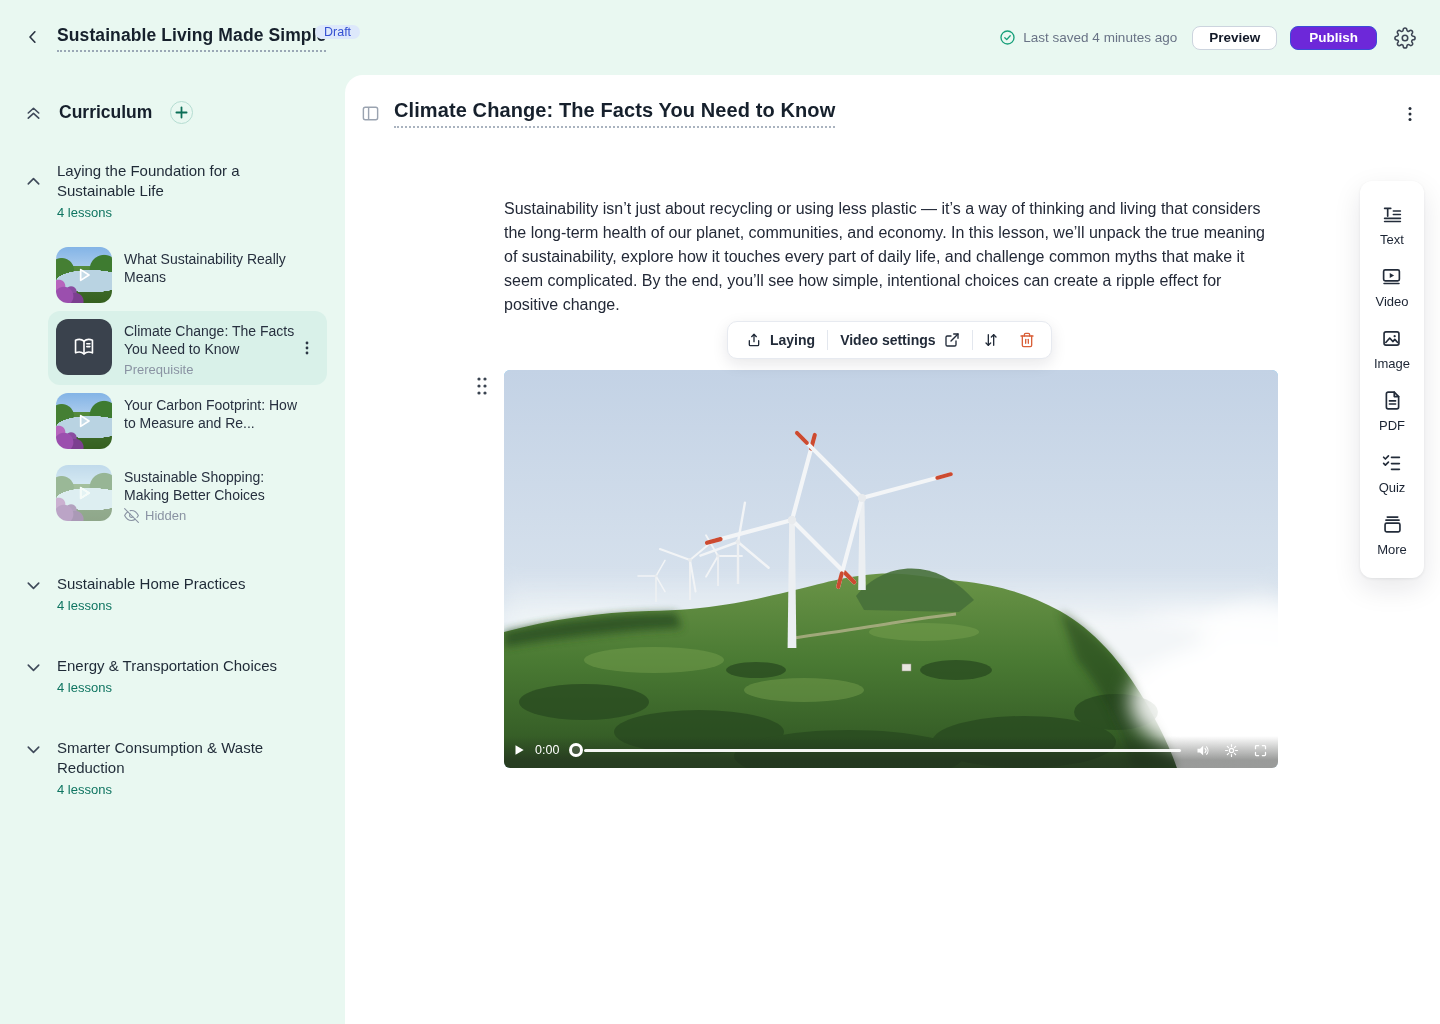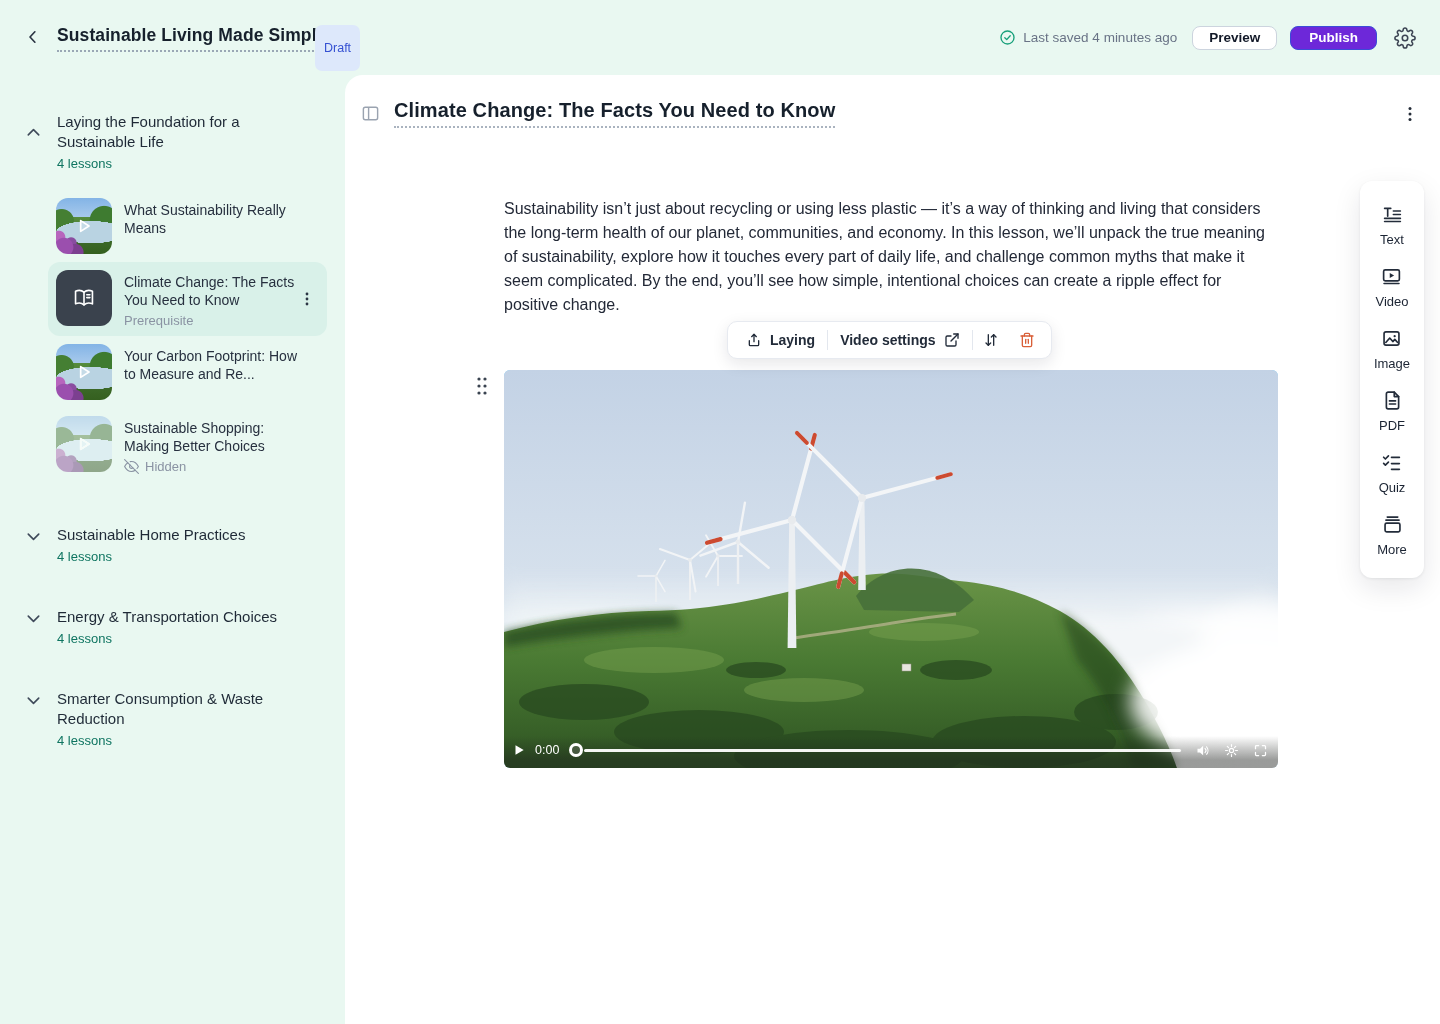--- a/index.html
+++ b/index.html
@@ -12,7 +12,7 @@
   .topbar { position:absolute; top:0; left:0; right:0; height:75px; }
   .back-btn { position:absolute; left:22px; top:26px; width:22px; height:22px; display:flex; align-items:center; justify-content:center; cursor:pointer; color:#2a3342; }
   .course-title { position:absolute; left:57px; top:25px; font-size:17.5px; font-weight:700; color:#16202c; border-bottom:2px dotted #9aa7b5; padding-bottom:4px; letter-spacing:.1px; }
-  .draft-badge { position:absolute; left:315px; top:25px; background:#dde8fb; color:#3450d2; font-size:12.5px; font-weight:500; padding:16px 9px; border-radius:7px; }
+  .draft-badge { position:absolute; left:315px; top:25px; background:#dde8fb; color:#3450d2; font-size:12.5px; font-weight:500; padding:0 9px; border-radius:7px; }
   .topbar-right { position:absolute; right:24px; top:21px; height:33px; display:flex; align-items:center; gap:13px; }
   .saved-status { display:flex; align-items:center; gap:7px; color:#697386; font-size:13.5px; margin-right:2px; }
   .saved-status svg { width:17px; height:17px; color:#17a07a; }

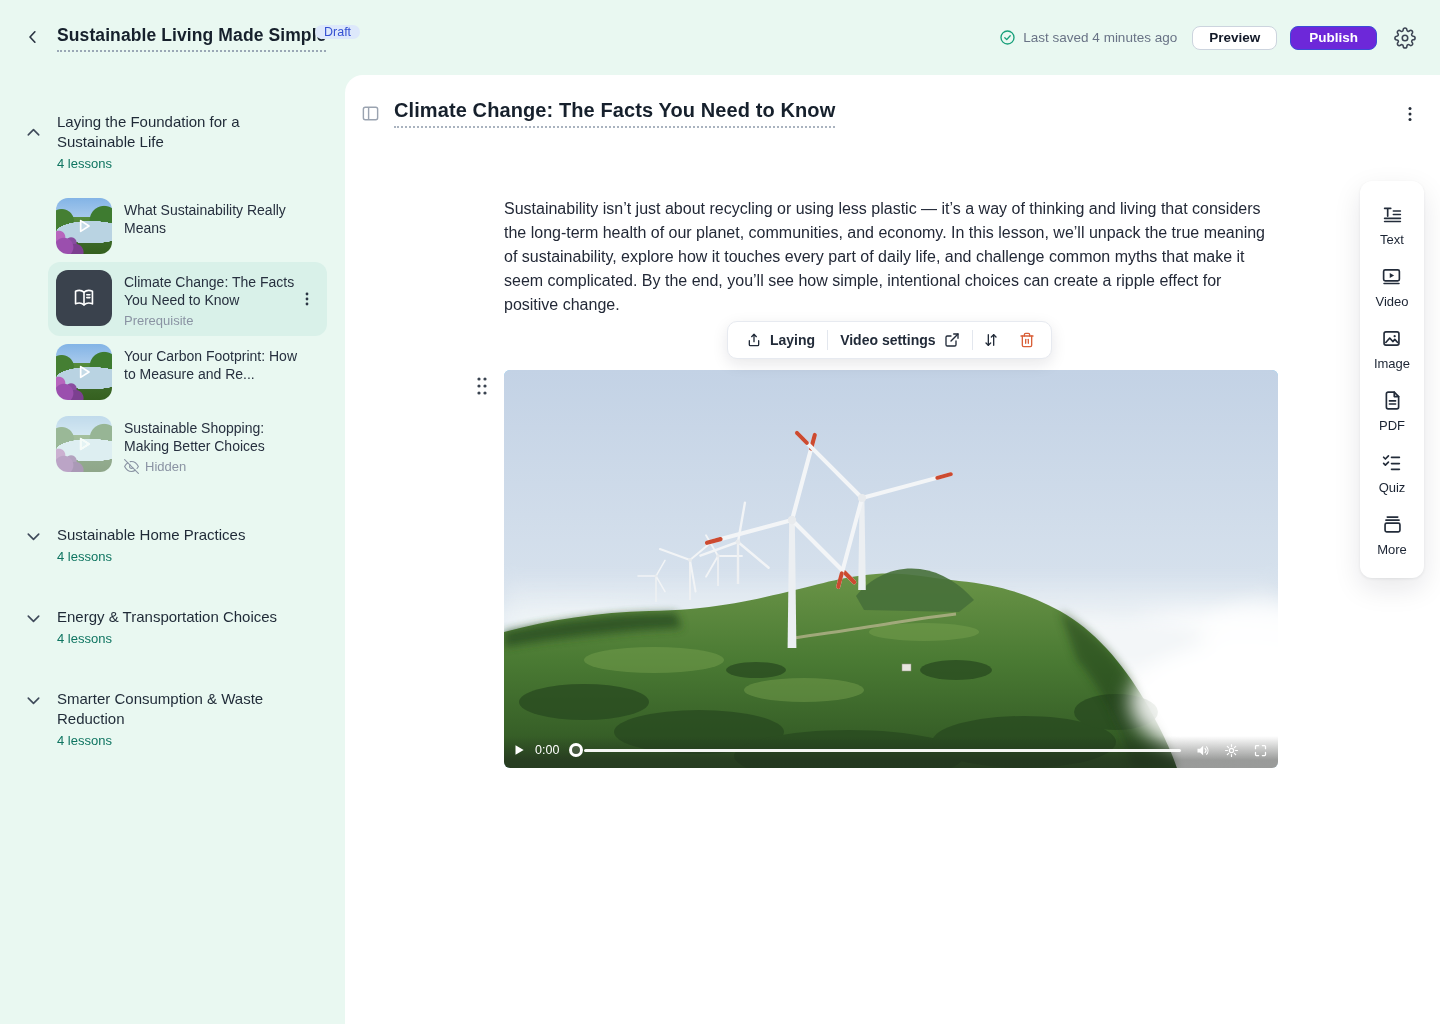--- a/index.html
+++ b/index.html
@@ -130,6 +130,19 @@
   </div>
 
   <div class="sidebar">
+    <div class="curriculum-header">
+      <svg class="collapse-all" viewBox="0 0 20 20" fill="none" stroke="currentColor" stroke-width="1.7" stroke-linecap="round" stroke-linejoin="round">
+          <polyline points="4.5 10.5 10 5.5 15.5 10.5"></polyline>
+          <polyline points="4.5 16 10 11 15.5 16"></polyline>
+        </svg>
+      <div class="curriculum-title">Curriculum</div>
+      <div class="add-circle">
+        <svg width="13" height="13" viewBox="0 0 14 14" fill="none" stroke="currentColor" stroke-width="1.9" stroke-linecap="round">
+            <line x1="7" y1="1.5" x2="7" y2="12.5"></line>
+            <line x1="1.5" y1="7" x2="12.5" y2="7"></line>
+          </svg>
+      </div>
+    </div>
 
     <div class="section-header sec1">
       <svg class="chev" viewBox="0 0 20 20" fill="none" stroke="currentColor" stroke-width="1.7" stroke-linecap="round" stroke-linejoin="round">

